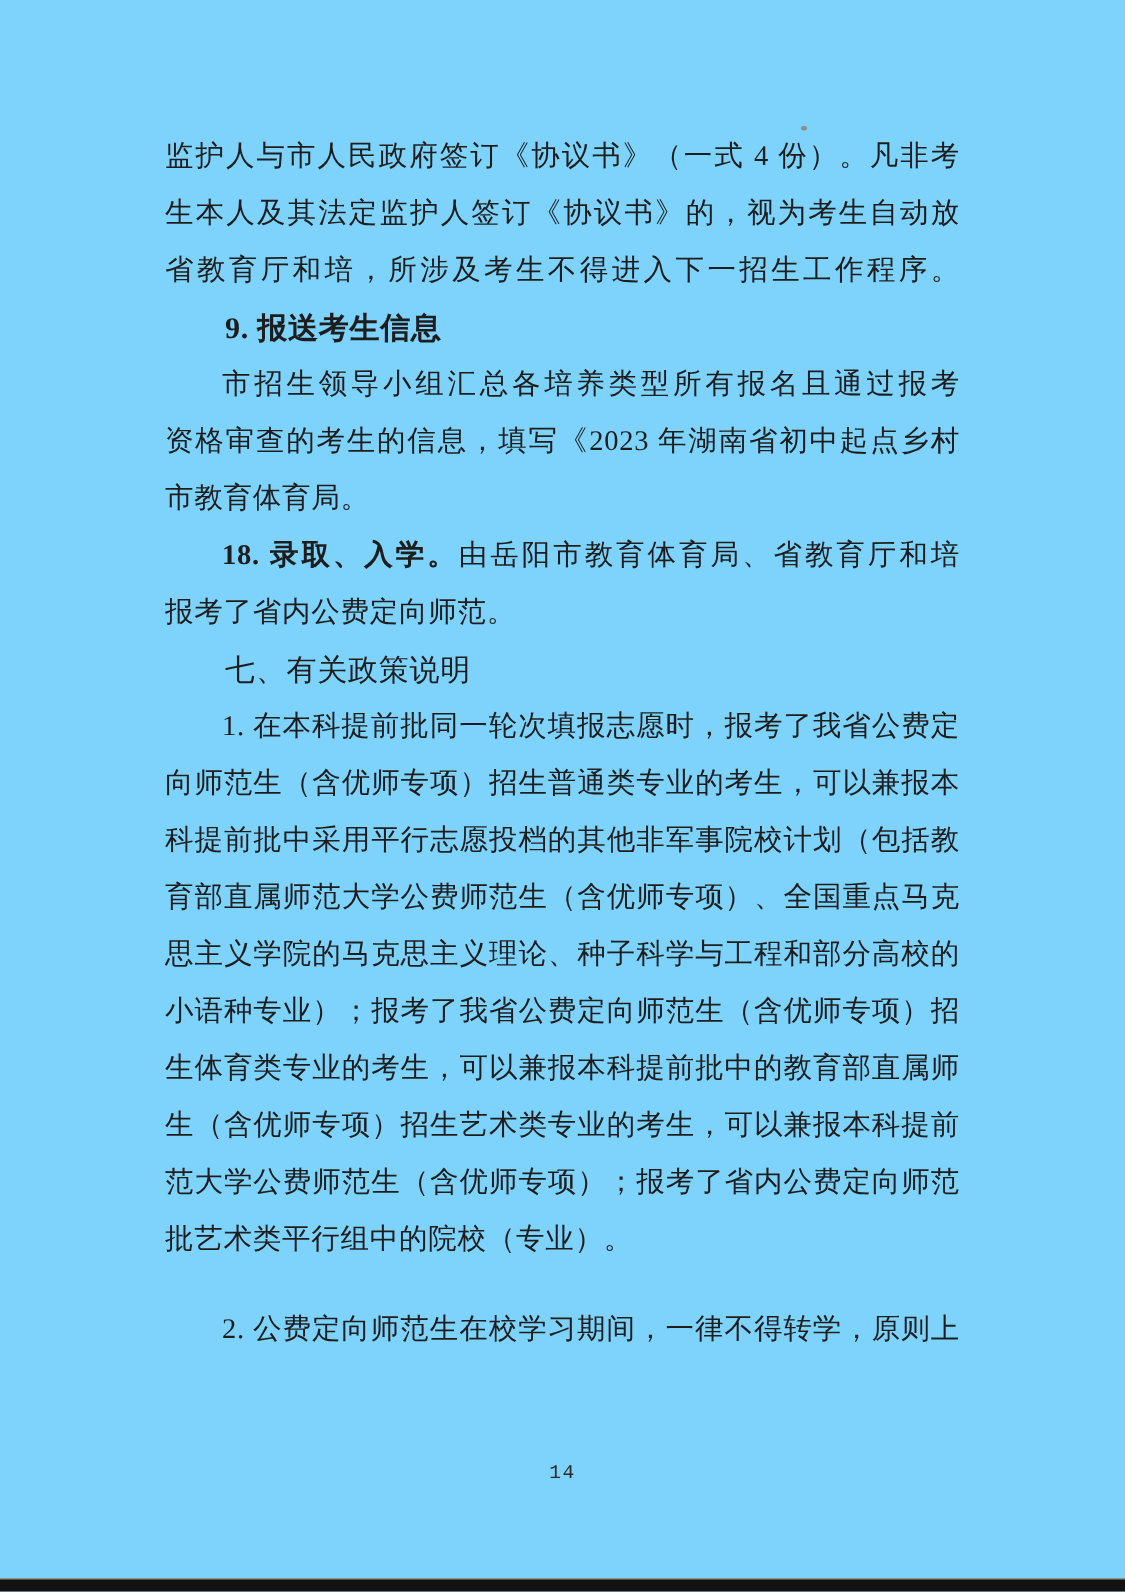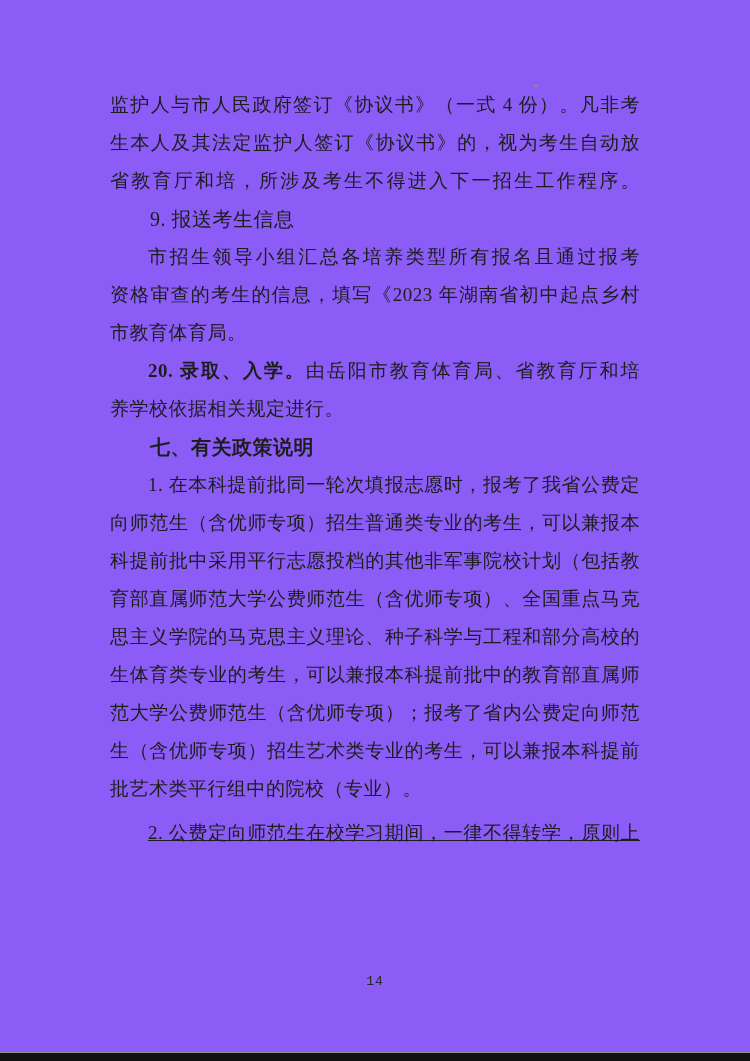--- a/index.html
+++ b/index.html
@@ -15,7 +15,7 @@
   .page {
     position: absolute;
     inset: 0;
-    background: #8b5cf6;
+    background: #7dd3fc;
   }
   .text-block {
     position: absolute;

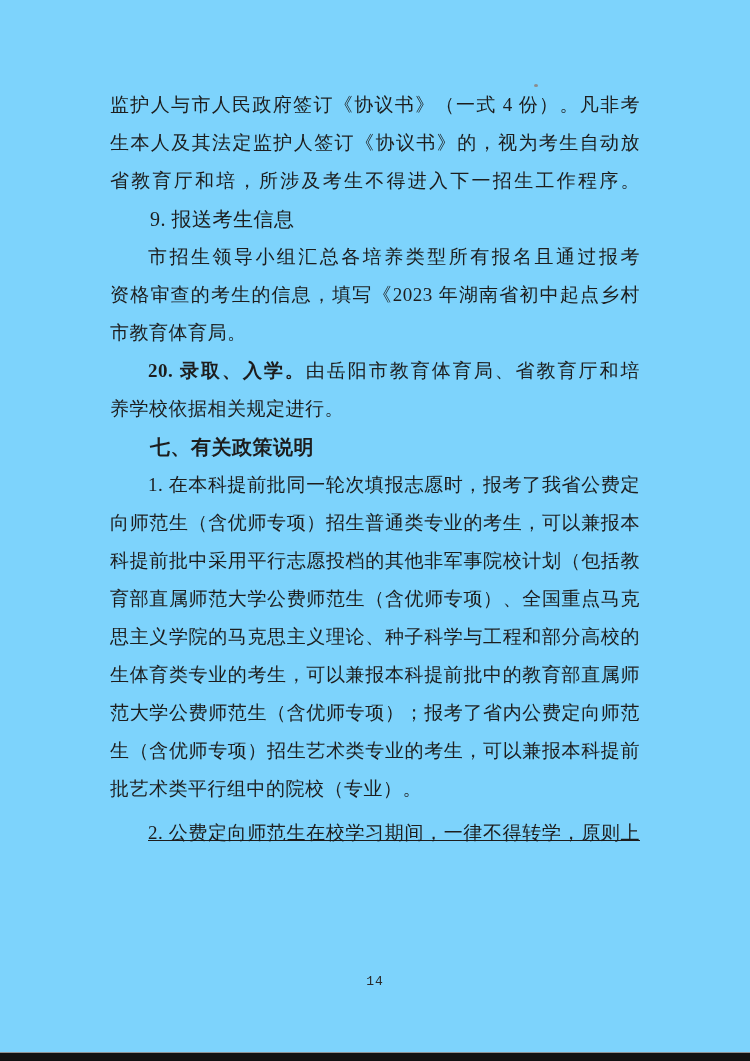--- a/index.html
+++ b/index.html
@@ -35,7 +35,7 @@
     text-align-last: justify;
   }
   .line.indent { text-indent: 2em; }
-  .line.bold { font-weight: 400; font-size: 20px; }
+  .line.bold { font-weight: 700; font-size: 20px; }
   .line.hei {
     font-family: "Liberation Sans", "DejaVu Sans", sans-serif;
     font-weight: 700;

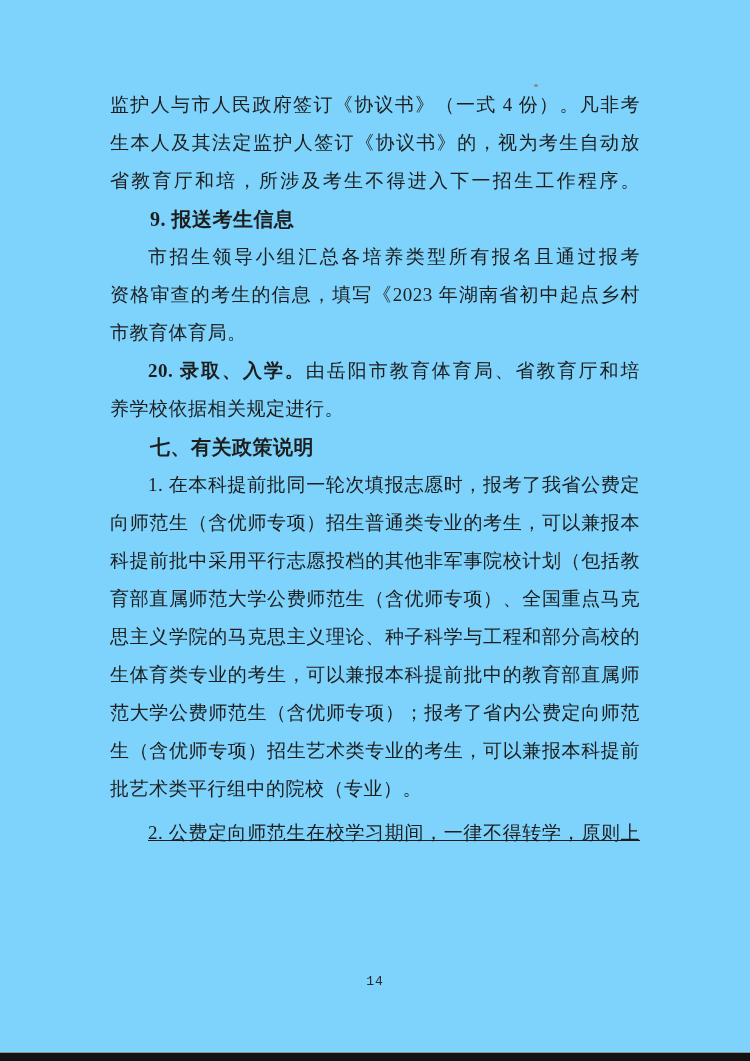--- a/index.html
+++ b/index.html
@@ -87,7 +87,7 @@
       <div class="line fill indent">市招生领导小组汇总各培养类型所有报名且通过报考</div>
       <div class="line fill">资格审查的考生的信息，填写《2023 年湖南省初中起点乡村</div>
       <div class="line">市教育体育局。</div>
-      <div class="line fill indent"><b>20. 录取、入学。</b>由岳阳市教育体育局、省教育厅和培</div>
+      <div class="line fill indent"><b>18. 录取、入学。</b>由岳阳市教育体育局、省教育厅和培</div>
       <div class="line">养学校依据相关规定进行。</div>
       <div class="line indent hei">七、有关政策说明</div>
       <div class="line fill indent">1. 在本科提前批同一轮次填报志愿时，报考了我省公费定</div>

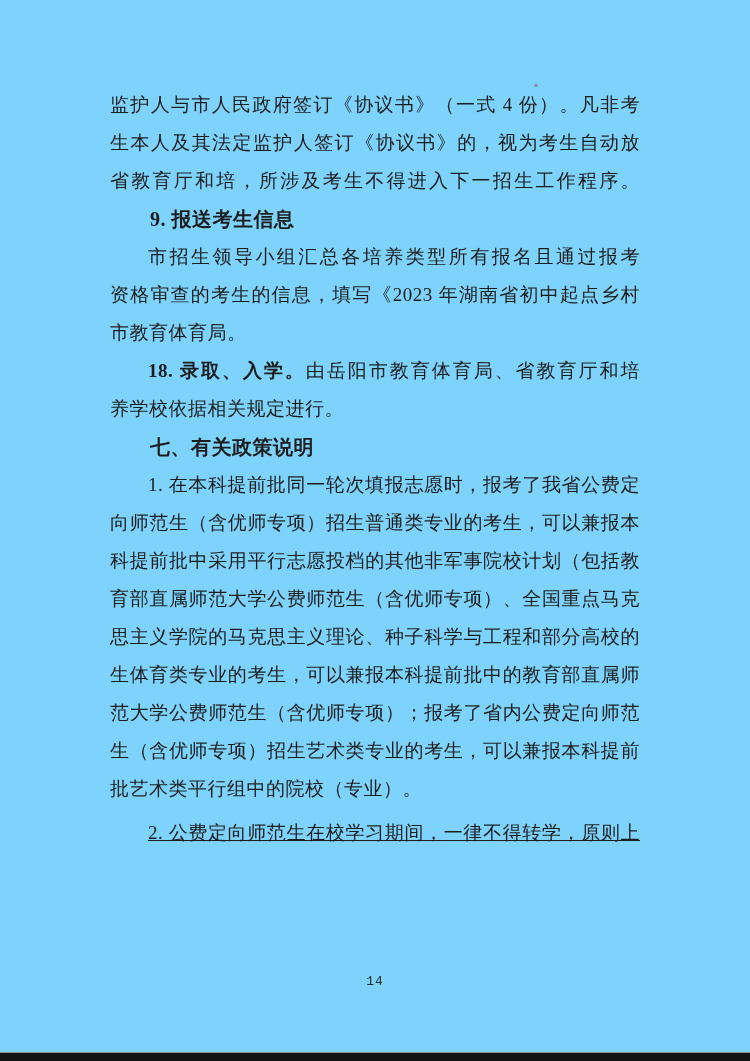--- a/index.html
+++ b/index.html
@@ -88,7 +88,7 @@
       <div class="line fill">资格审查的考生的信息，填写《2023 年湖南省初中起点乡村</div>
       <div class="line">市教育体育局。</div>
       <div class="line fill indent"><b>18. 录取、入学。</b>由岳阳市教育体育局、省教育厅和培</div>
-      <div class="line">养学校依据相关规定进行。</div>
+      <div class="line">报考了省内公费定向师范。</div>
       <div class="line indent hei">七、有关政策说明</div>
       <div class="line fill indent">1. 在本科提前批同一轮次填报志愿时，报考了我省公费定</div>
       <div class="line fill">向师范生（含优师专项）招生普通类专业的考生，可以兼报本</div>

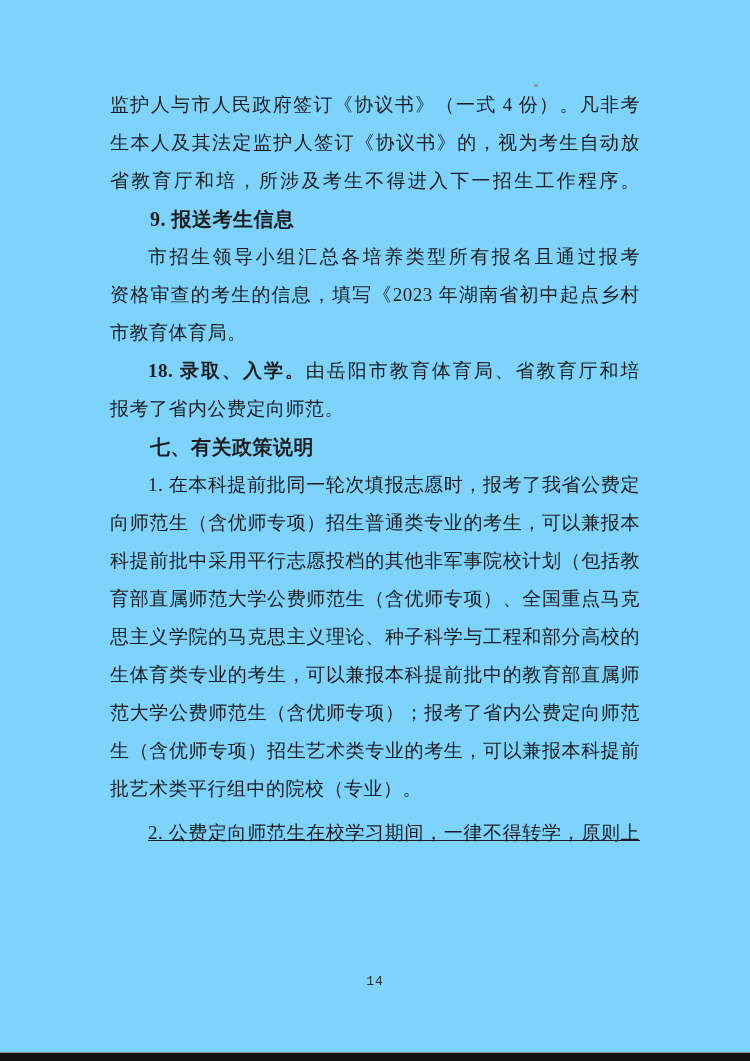--- a/index.html
+++ b/index.html
@@ -38,7 +38,7 @@
   .line.bold { font-weight: 700; font-size: 20px; }
   .line.hei {
     font-family: "Liberation Sans", "DejaVu Sans", sans-serif;
-    font-weight: 700;
+    font-weight: 400;
     font-size: 20px;
   }
   .line b { font-weight: 700; }

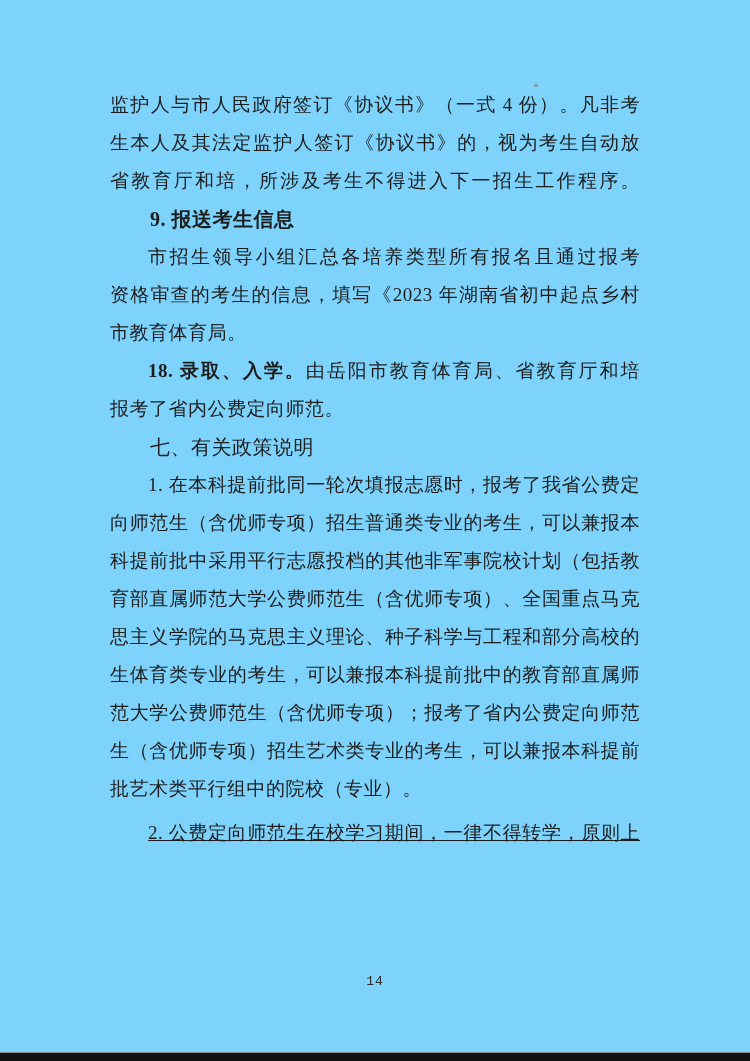--- a/index.html
+++ b/index.html
@@ -95,6 +95,7 @@
       <div class="line fill">科提前批中采用平行志愿投档的其他非军事院校计划（包括教</div>
       <div class="line fill">育部直属师范大学公费师范生（含优师专项）、全国重点马克</div>
       <div class="line fill">思主义学院的马克思主义理论、种子科学与工程和部分高校的</div>
+      <div class="line fill">小语种专业）；报考了我省公费定向师范生（含优师专项）招</div>
       <div class="line fill">生体育类专业的考生，可以兼报本科提前批中的教育部直属师</div>
       <div class="line fill">范大学公费师范生（含优师专项）；报考了省内公费定向师范</div>
       <div class="line fill">生（含优师专项）招生艺术类专业的考生，可以兼报本科提前</div>

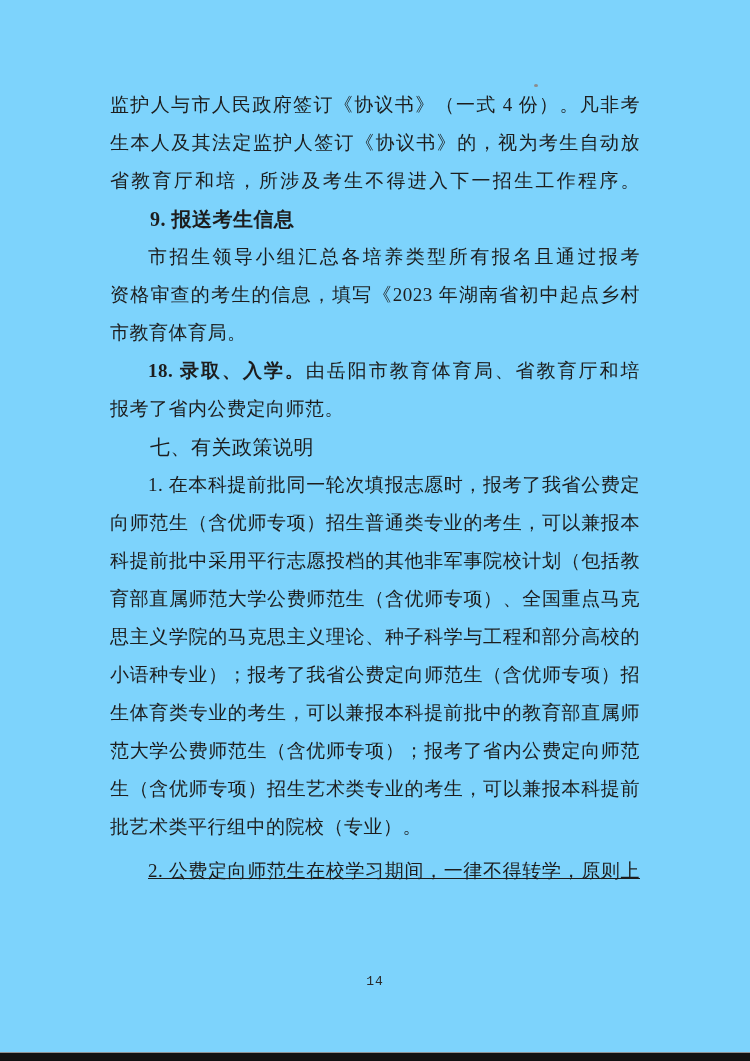--- a/index.html
+++ b/index.html
@@ -97,8 +97,8 @@
       <div class="line fill">思主义学院的马克思主义理论、种子科学与工程和部分高校的</div>
       <div class="line fill">小语种专业）；报考了我省公费定向师范生（含优师专项）招</div>
       <div class="line fill">生体育类专业的考生，可以兼报本科提前批中的教育部直属师</div>
+      <div class="line fill">生（含优师专项）招生艺术类专业的考生，可以兼报本科提前</div>
       <div class="line fill">范大学公费师范生（含优师专项）；报考了省内公费定向师范</div>
-      <div class="line fill">生（含优师专项）招生艺术类专业的考生，可以兼报本科提前</div>
       <div class="line">批艺术类平行组中的院校（专业）。</div>
       <div class="line fill indent space-before">2. 公费定向师范生在校学习期间，一律不得转学，原则上</div>
     </div>

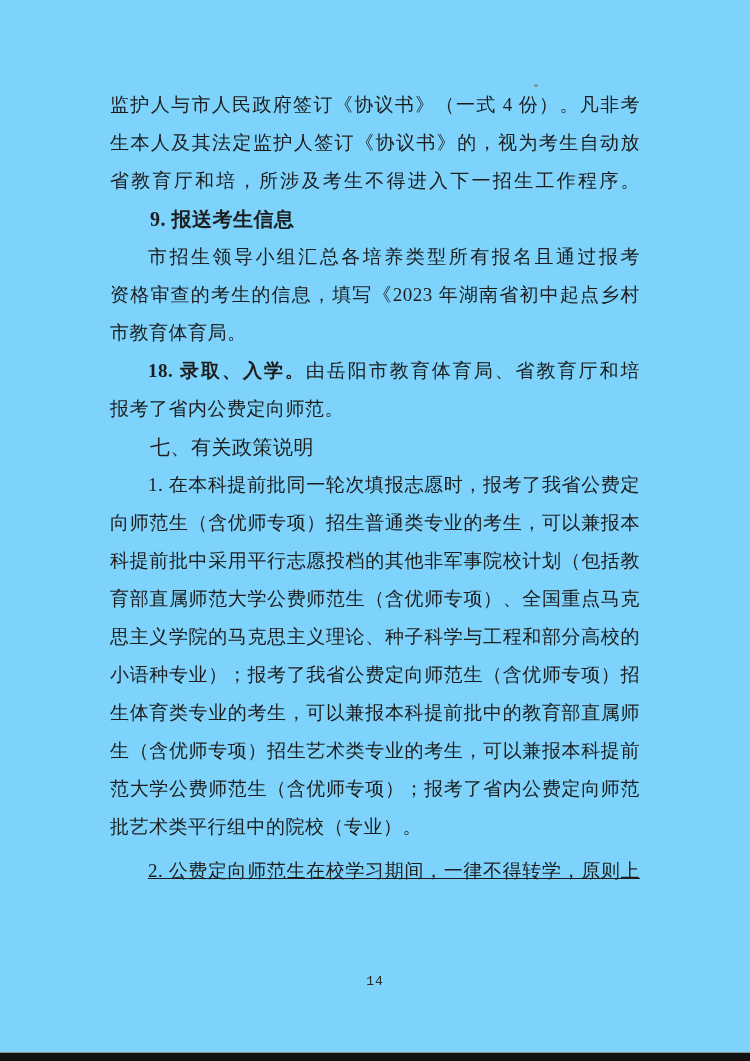--- a/index.html
+++ b/index.html
@@ -42,7 +42,7 @@
     font-size: 20px;
   }
   .line b { font-weight: 700; }
-  .line.space-before { margin-top: 6px; text-decoration: underline; }
+  .line.space-before { margin-top: 22px; }
   .page-number {
     position: absolute;
     left: 0;

